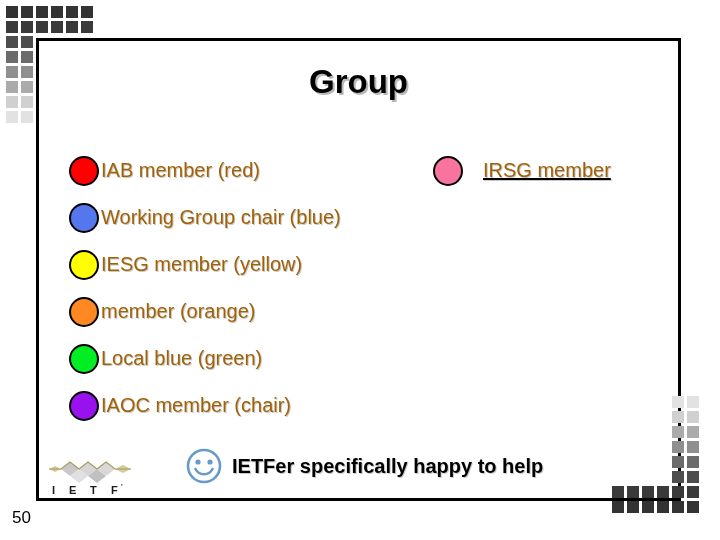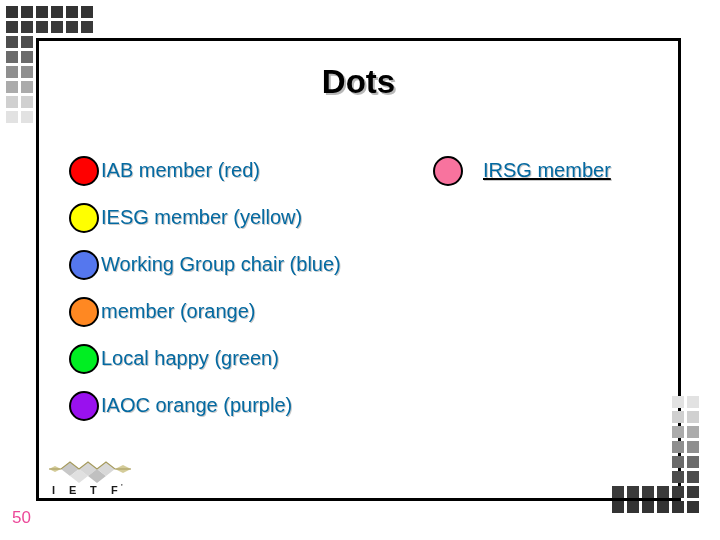--- a/index.html
+++ b/index.html
@@ -164,7 +164,7 @@
 
 <div id="slide-frame">
 
-  <div id="page-title">Dots</div>
+  <div id="page-title">Group</div>
 
   <div id="legend-column-left">
       <div class="legend-row">

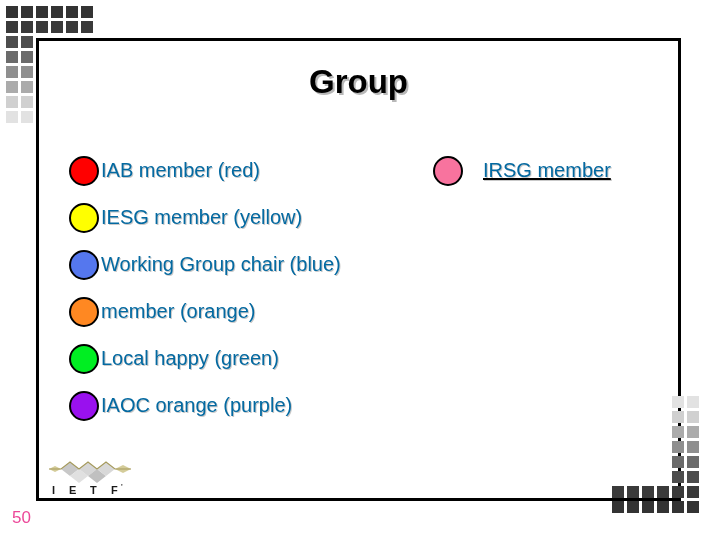--- a/index.html
+++ b/index.html
@@ -83,7 +83,7 @@
   }
   .legend-label {
     font-size: 20px;
-    color: #0369a1;
+    color: #a16207;
     margin-left: 2px;
     white-space: nowrap;
     text-shadow: 1px 1px 0 #c9c9c9;

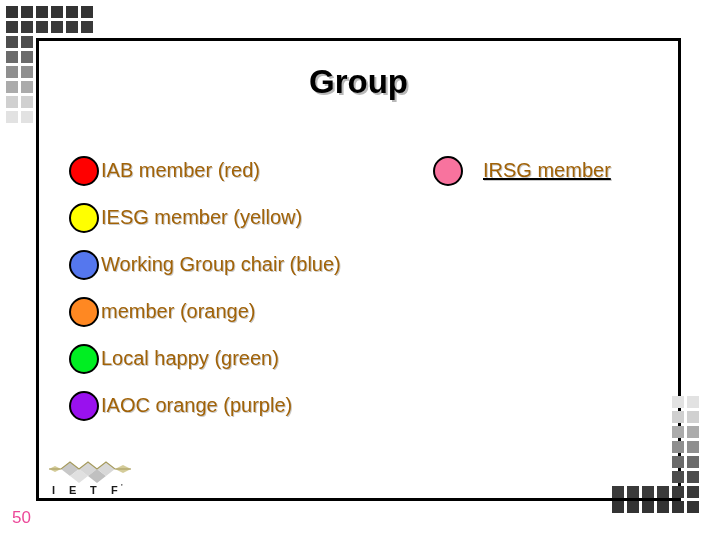--- a/index.html
+++ b/index.html
@@ -172,12 +172,12 @@
         <span class="legend-label">IAB member (red)</span>
       </div>
       <div class="legend-row">
+        <span class="dot" style="background: rgb(85, 119, 238);"></span>
+        <span class="legend-label">Working Group chair (blue)</span>
+      </div>
+      <div class="legend-row">
         <span class="dot" style="background: rgb(255, 255, 0);"></span>
         <span class="legend-label">IESG member (yellow)</span>
-      </div>
-      <div class="legend-row">
-        <span class="dot" style="background: rgb(85, 119, 238);"></span>
-        <span class="legend-label">Working Group chair (blue)</span>
       </div>
       <div class="legend-row">
         <span class="dot" style="background: rgb(255, 136, 34);"></span>

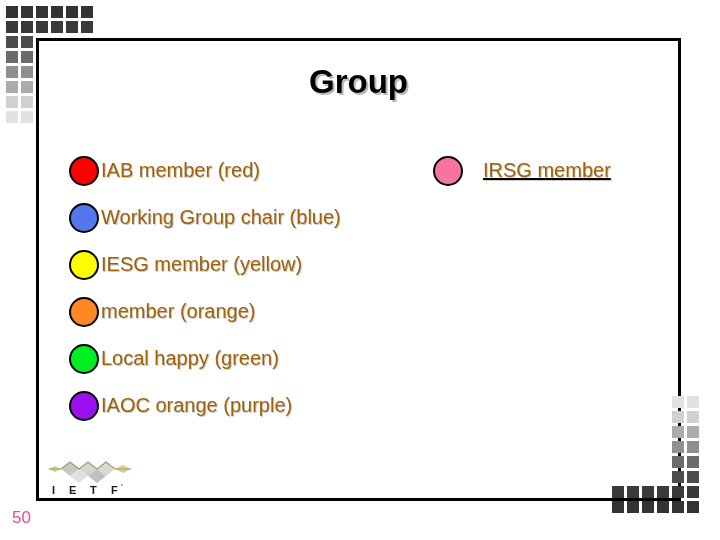--- a/index.html
+++ b/index.html
@@ -185,7 +185,7 @@
       </div>
       <div class="legend-row">
         <span class="dot" style="background: rgb(0, 238, 34);"></span>
-        <span class="legend-label">Local happy (green)</span>
+        <span class="legend-label">Local blue (green)</span>
       </div>
       <div class="legend-row">
         <span class="dot" style="background: rgb(153, 17, 238);"></span>

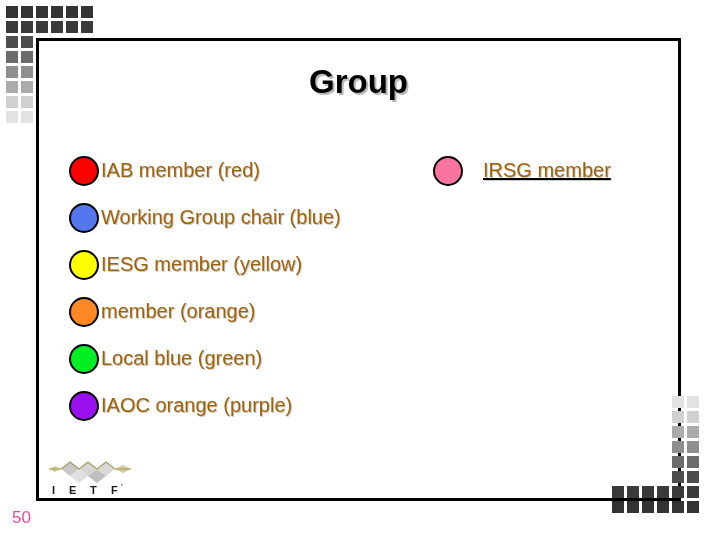--- a/index.html
+++ b/index.html
@@ -189,7 +189,7 @@
       </div>
       <div class="legend-row">
         <span class="dot" style="background: rgb(153, 17, 238);"></span>
-        <span class="legend-label">IAOC orange (purple)</span>
+        <span class="legend-label">IAOC member (chair)</span>
       </div>
     </div>
   <div id="legend-column-right">

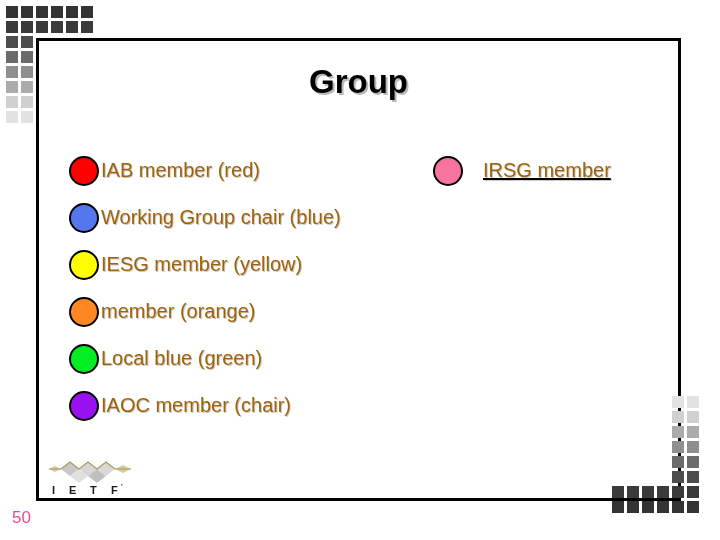--- a/index.html
+++ b/index.html
@@ -199,6 +199,15 @@
       </div>
     </div>
 
+  <div id="happy-note">
+    <svg id="smiley-icon" viewBox="0 0 40 40">
+      <circle cx="20" cy="20" r="16" fill="none" stroke="#6699CC" stroke-width="2.6"></circle>
+      <circle cx="14" cy="16" r="2.6" fill="#6699CC"></circle>
+      <circle cx="26" cy="16" r="2.6" fill="#6699CC"></circle>
+      <path d="M11.5 23 A 9.5 9.5 0 0 0 28.5 23" fill="none" stroke="#6699CC" stroke-width="2.6" stroke-linecap="round"></path>
+    </svg>
+    <span id="happy-note-label">IETFer specifically happy to help</span>
+  </div>
 
   <svg id="ietf-logo" viewBox="0 0 104 46">
     <g>

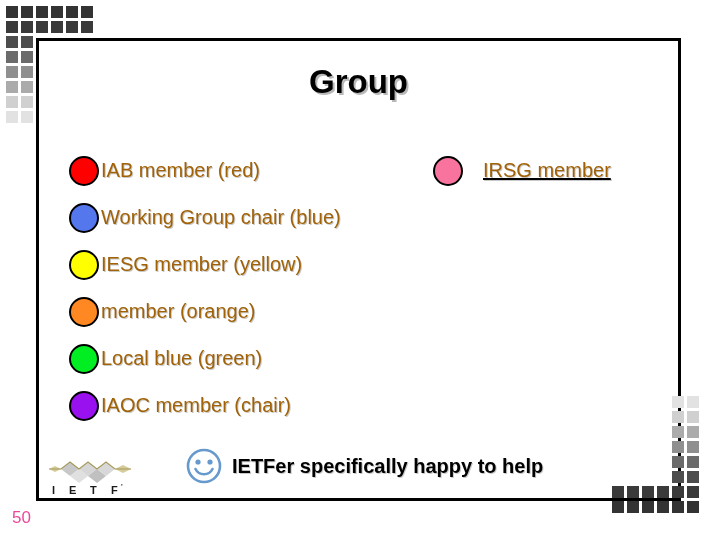--- a/index.html
+++ b/index.html
@@ -129,7 +129,7 @@
     left: 12px;
     top: 508px;
     font-size: 17px;
-    color: #ec4899;
+    color: #000000;
   }
 </style>
 </head>

